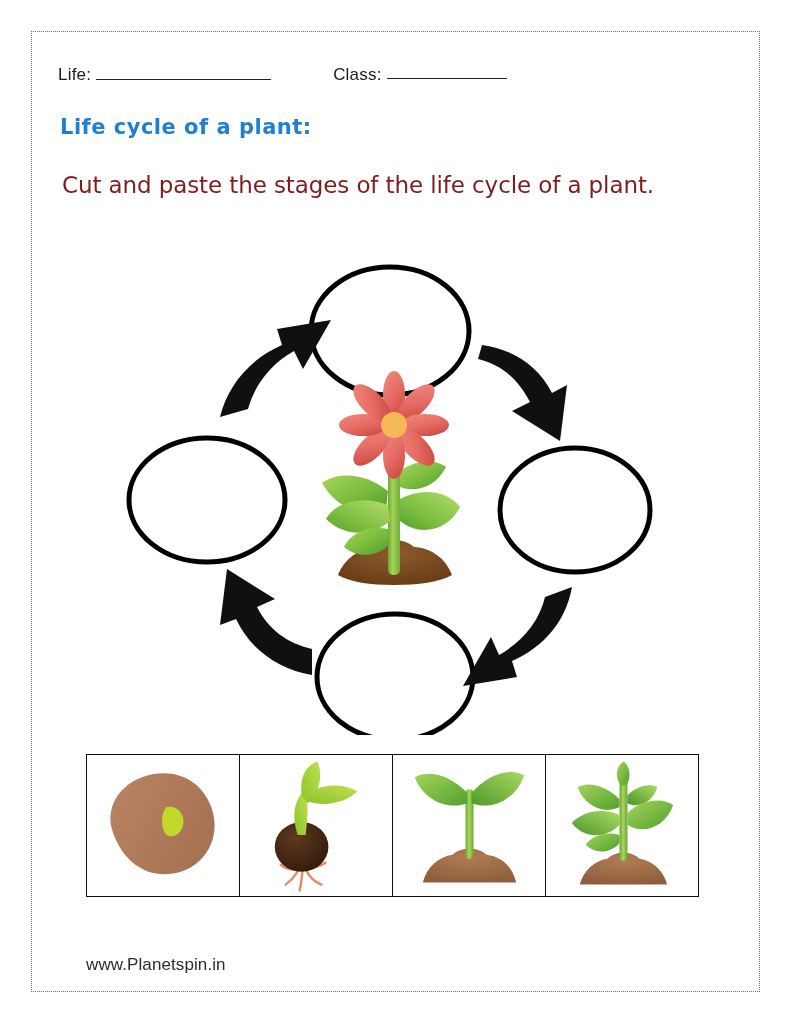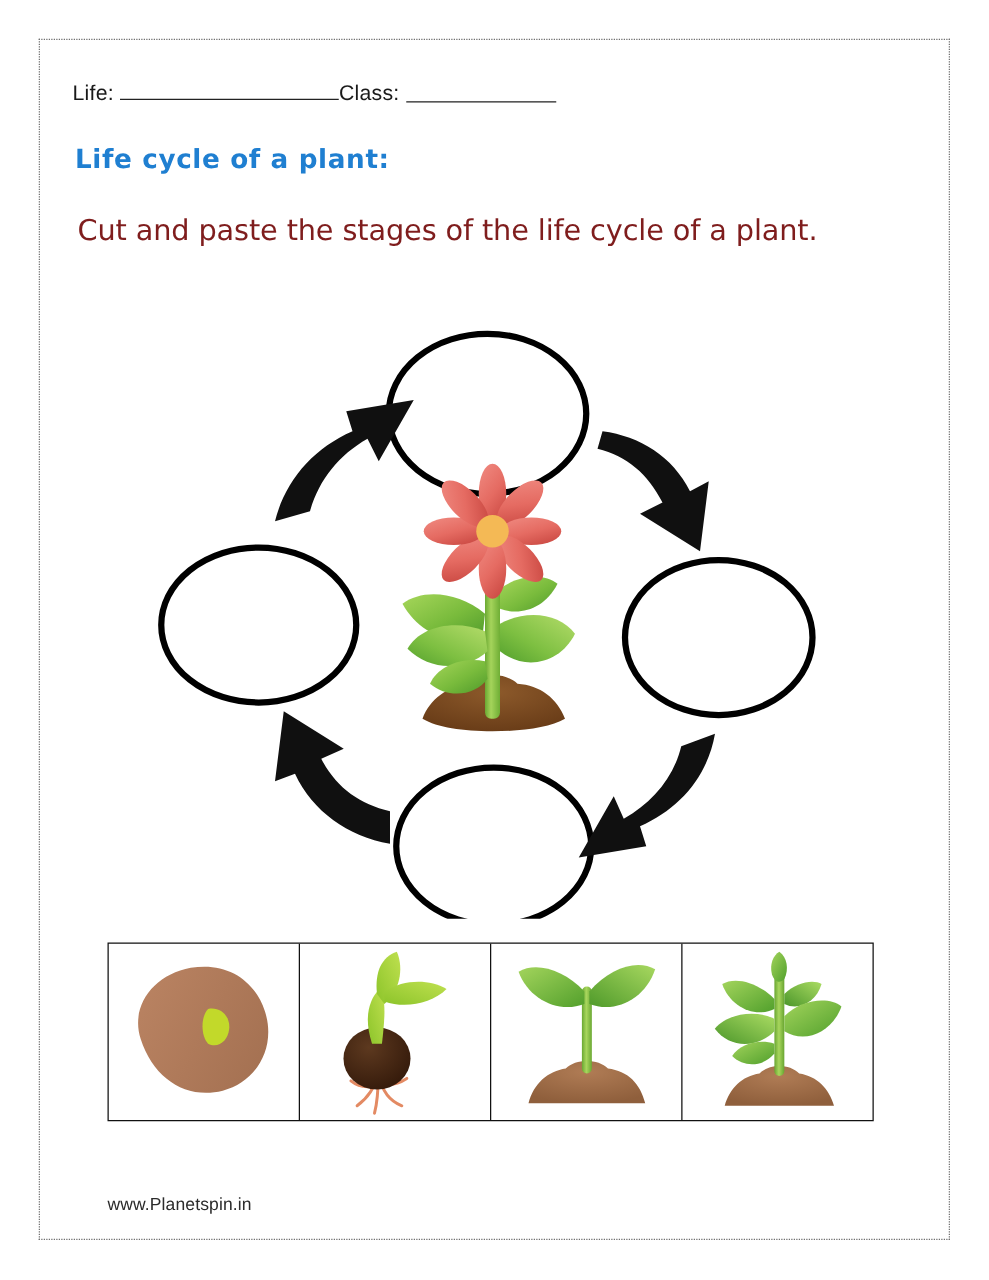--- a/index.html
+++ b/index.html
@@ -54,7 +54,7 @@
   }
   #name-rule  { width: 175px; }
   #class-rule { width: 120px; }
-  #class-field { display: flex; align-items: center; }
+  #class-field { margin-left: 62px; display: flex; align-items: flex-start; }
 
   
   #worksheet-title {

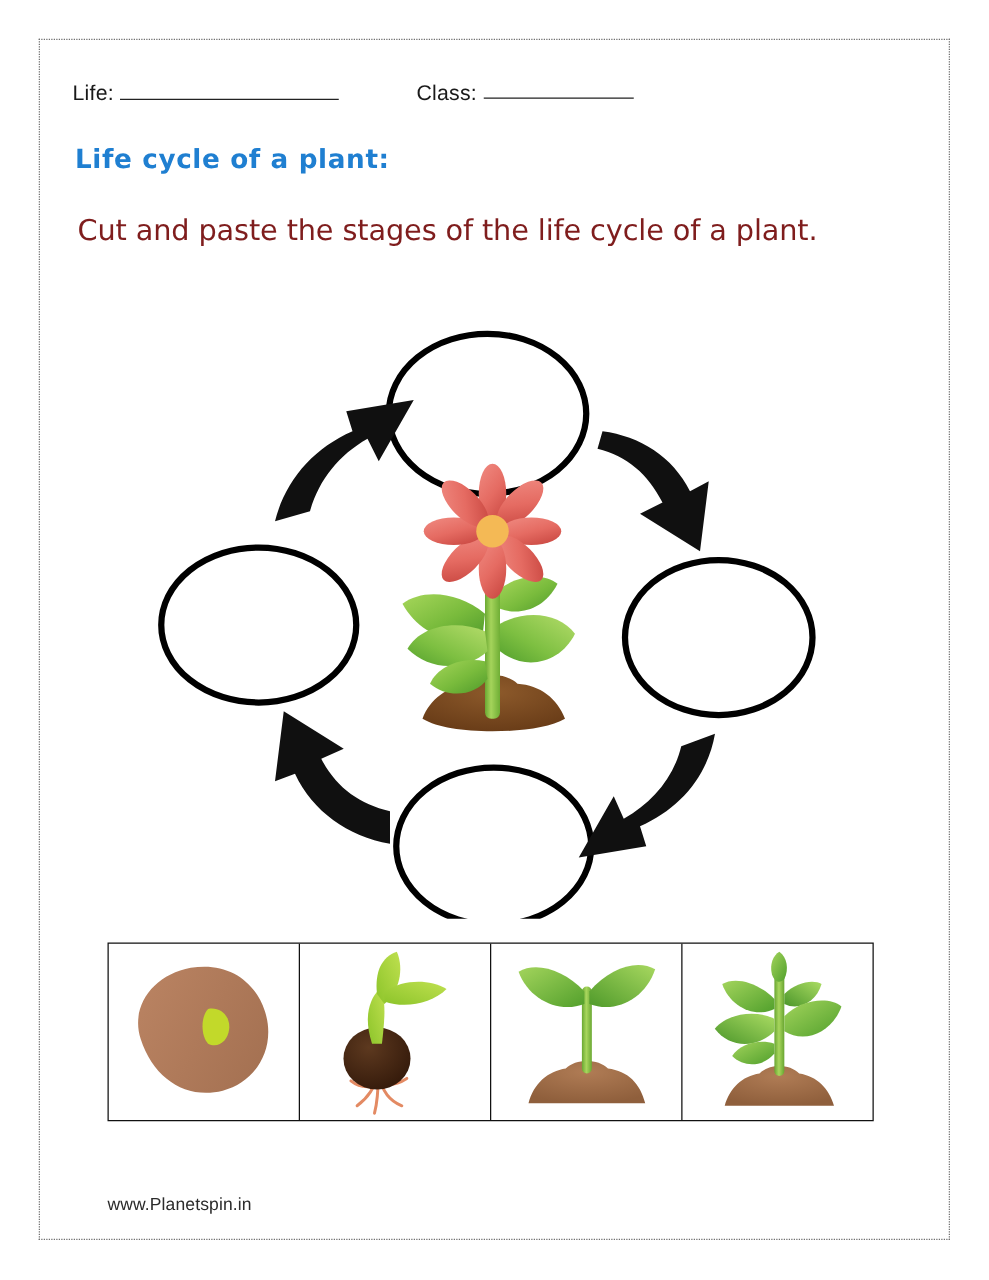--- a/index.html
+++ b/index.html
@@ -117,7 +117,7 @@
     left: 86px;
     top: 955px;
     font-family: "Liberation Sans", sans-serif;
-    font-size: 14px;
+    font-size: 17px;
     color: #2b2b2b;
     letter-spacing: .1px;
   }

